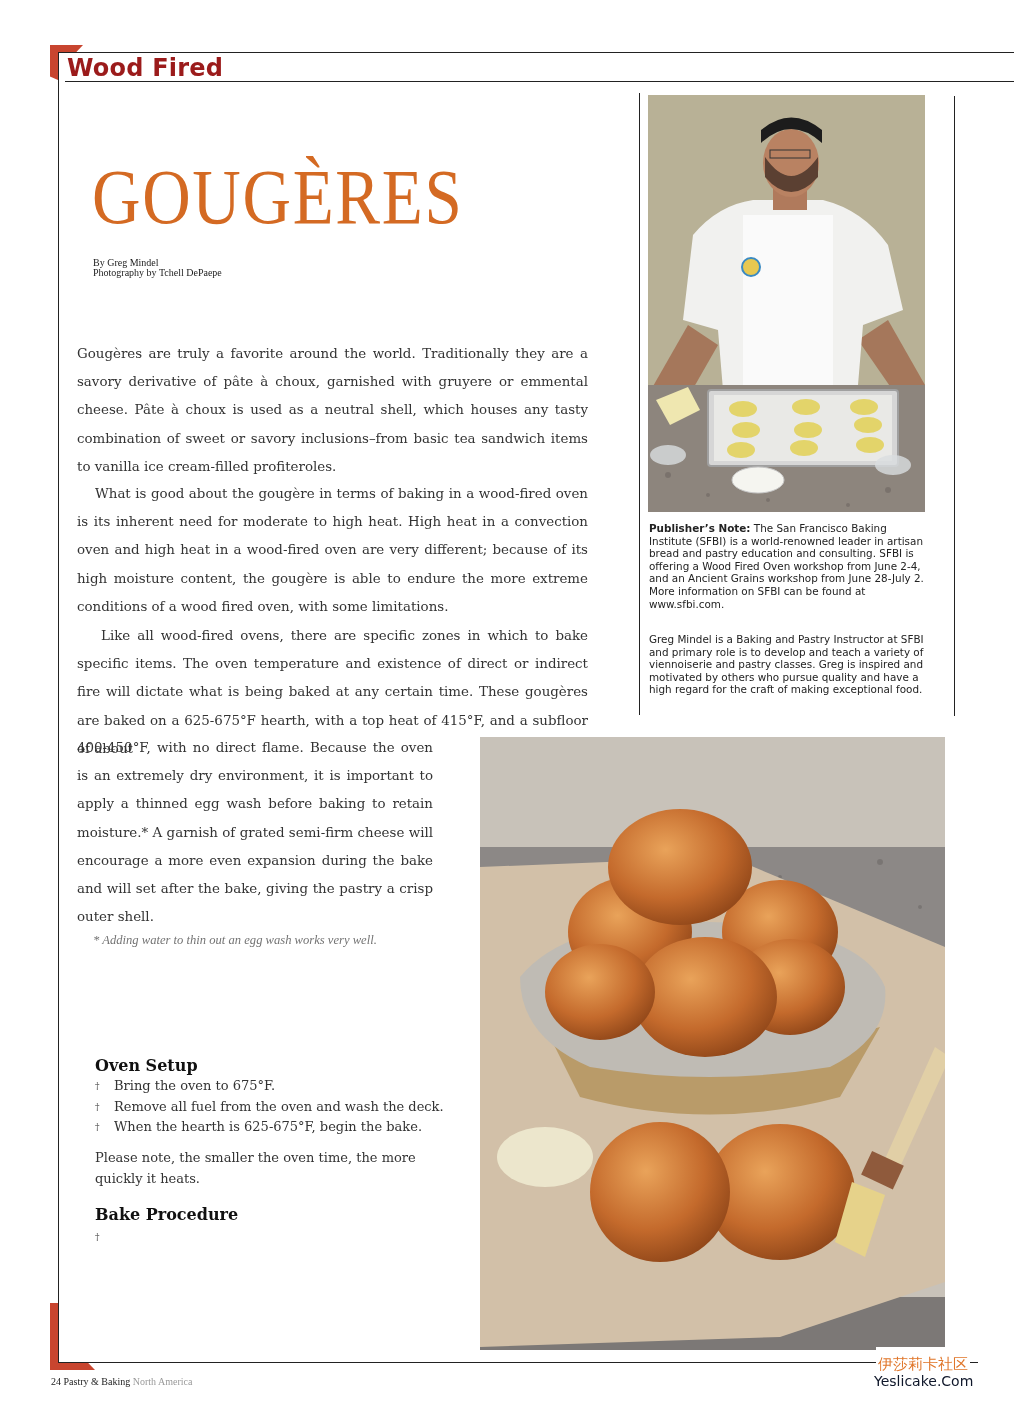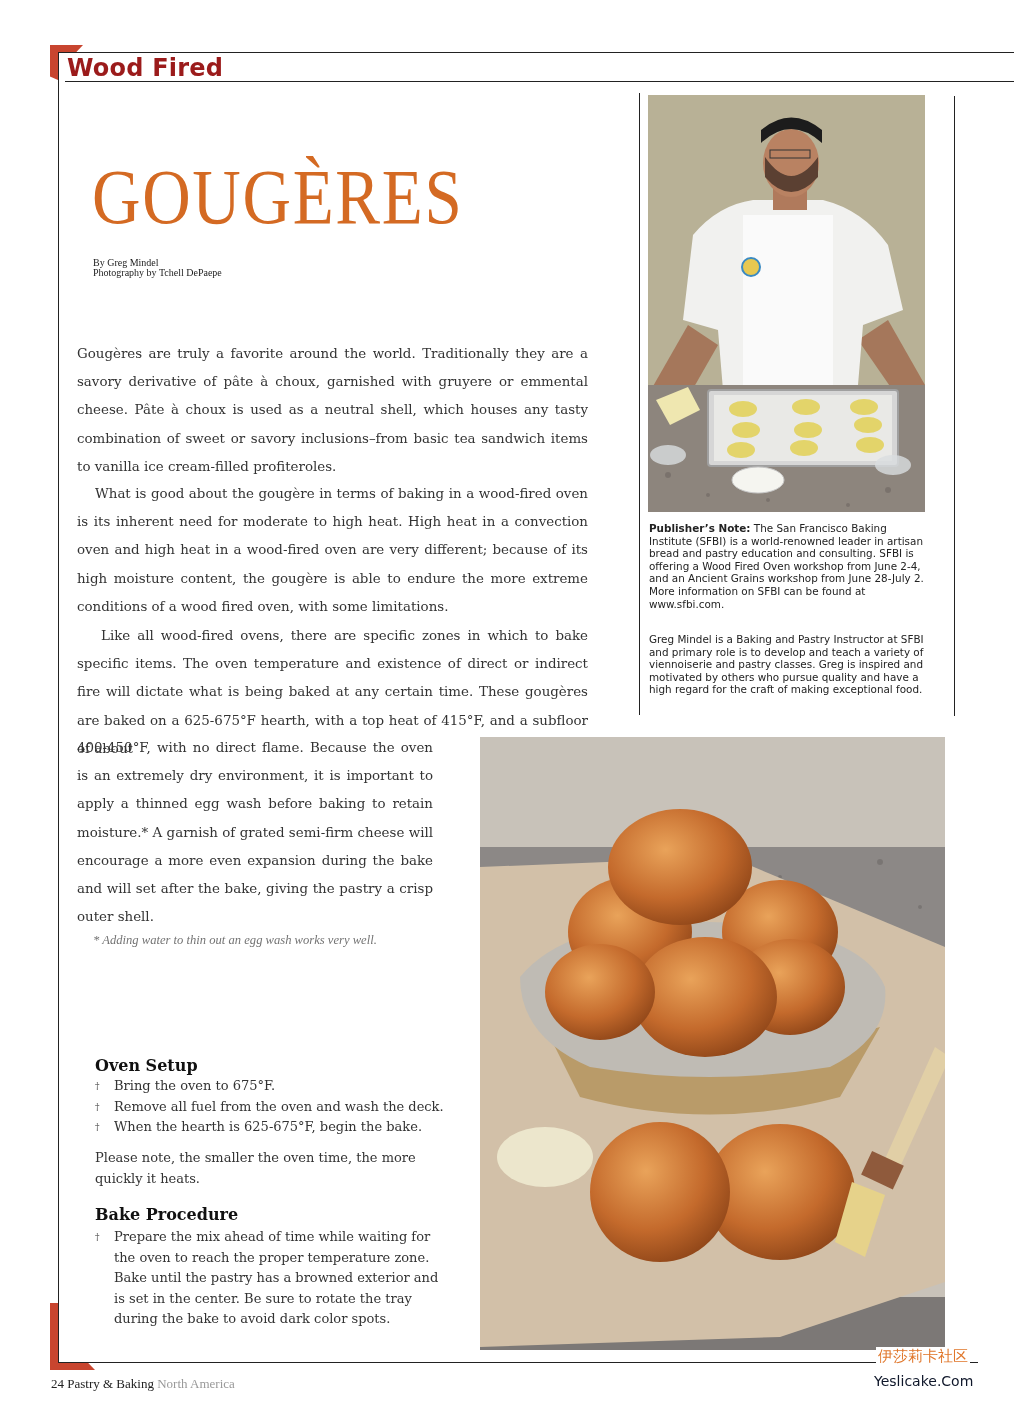--- a/index.html
+++ b/index.html
@@ -89,7 +89,7 @@
 
 <div class="subhead" style="top:1205px;">Bake Procedure</div>
 <ul class="bullets" style="top:1227px; width:350px;">
-  <li><span class="bullet">†</span><span>Prepare the mix ahead of time while waiting for the oven to reach the proper temperature zone. Bake until the pastry has a browned exterior and is set in the center. Be sure to rotate the tray during the bake to avoid dark color spots.</span></li>
+  <li><span class="bullet">†</span></li>
 </ul>
 
 <div class="chef-photo">

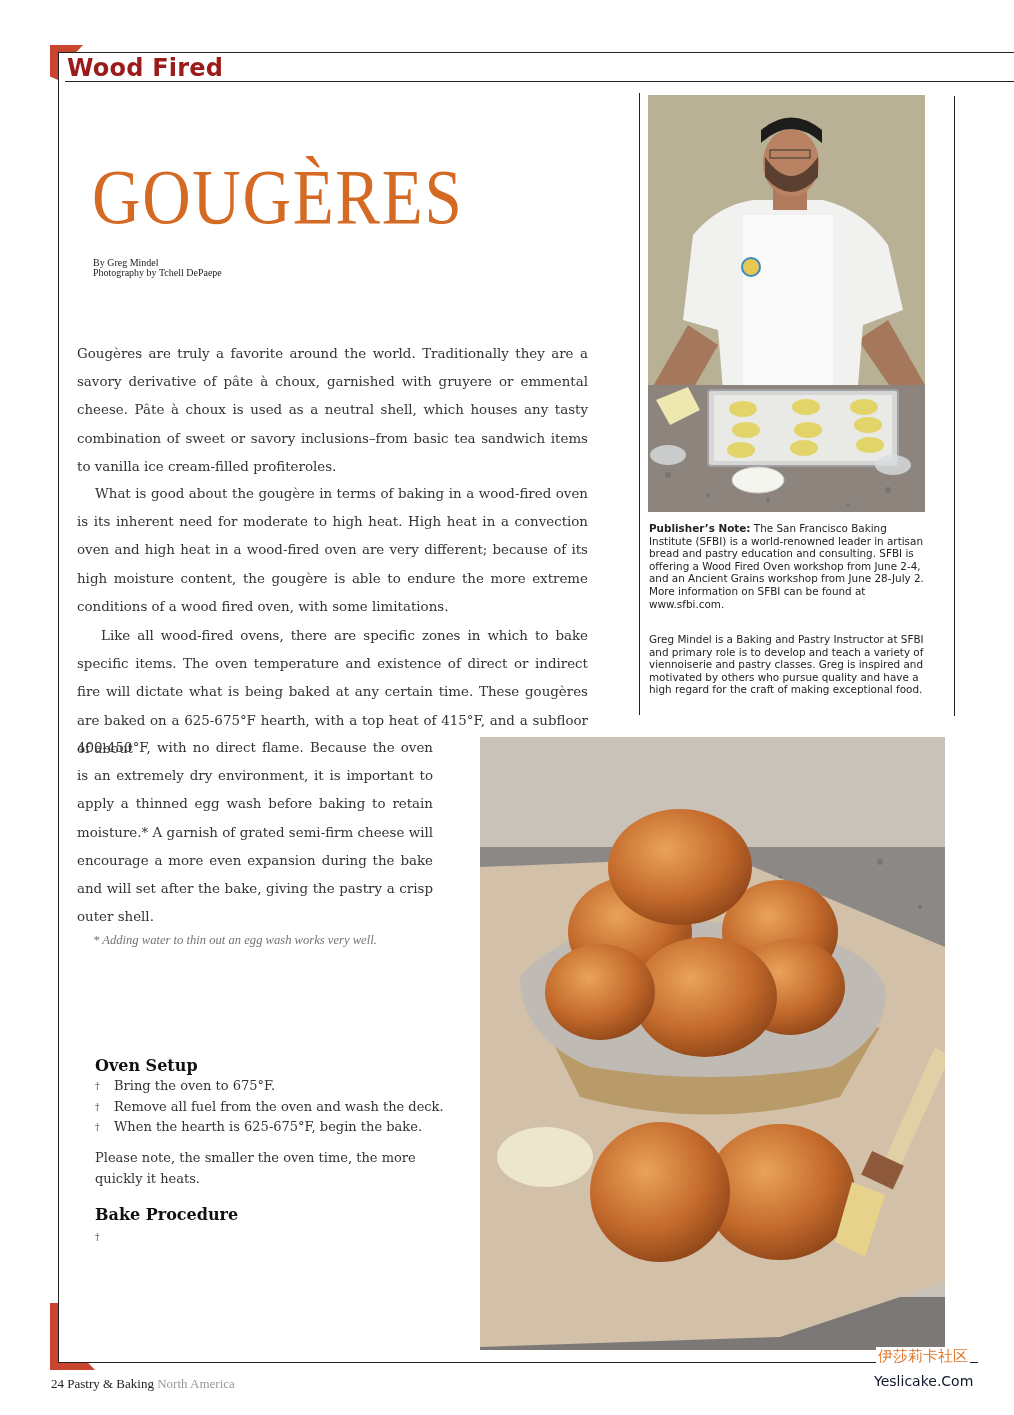--- a/index.html
+++ b/index.html
@@ -46,7 +46,7 @@
   .footer { position: absolute; left: 51px; top: 1376px; font-family: "Liberation Serif", serif; font-size: 13px; color: #222; }
   .footer .muted { color: #999; }
 
-  .watermark-cn { position: absolute; left: 876px; top: 1347px; font-family: "DejaVu Sans", sans-serif; font-size: 15px; color: #e0762a; background: #fff; padding: 0 2px; }
+  .watermark-cn { position: absolute; left: 876px; top: 1347px; font-family: "DejaVu Sans", sans-serif; font-size: 15px; color: #e0762a; background: #fff; padding: 8px 2px; }
   .watermark-en { position: absolute; left: 874px; top: 1373px; font-family: "DejaVu Sans", sans-serif; font-size: 14px; color: #0f172a; }
 </style>
 </head>

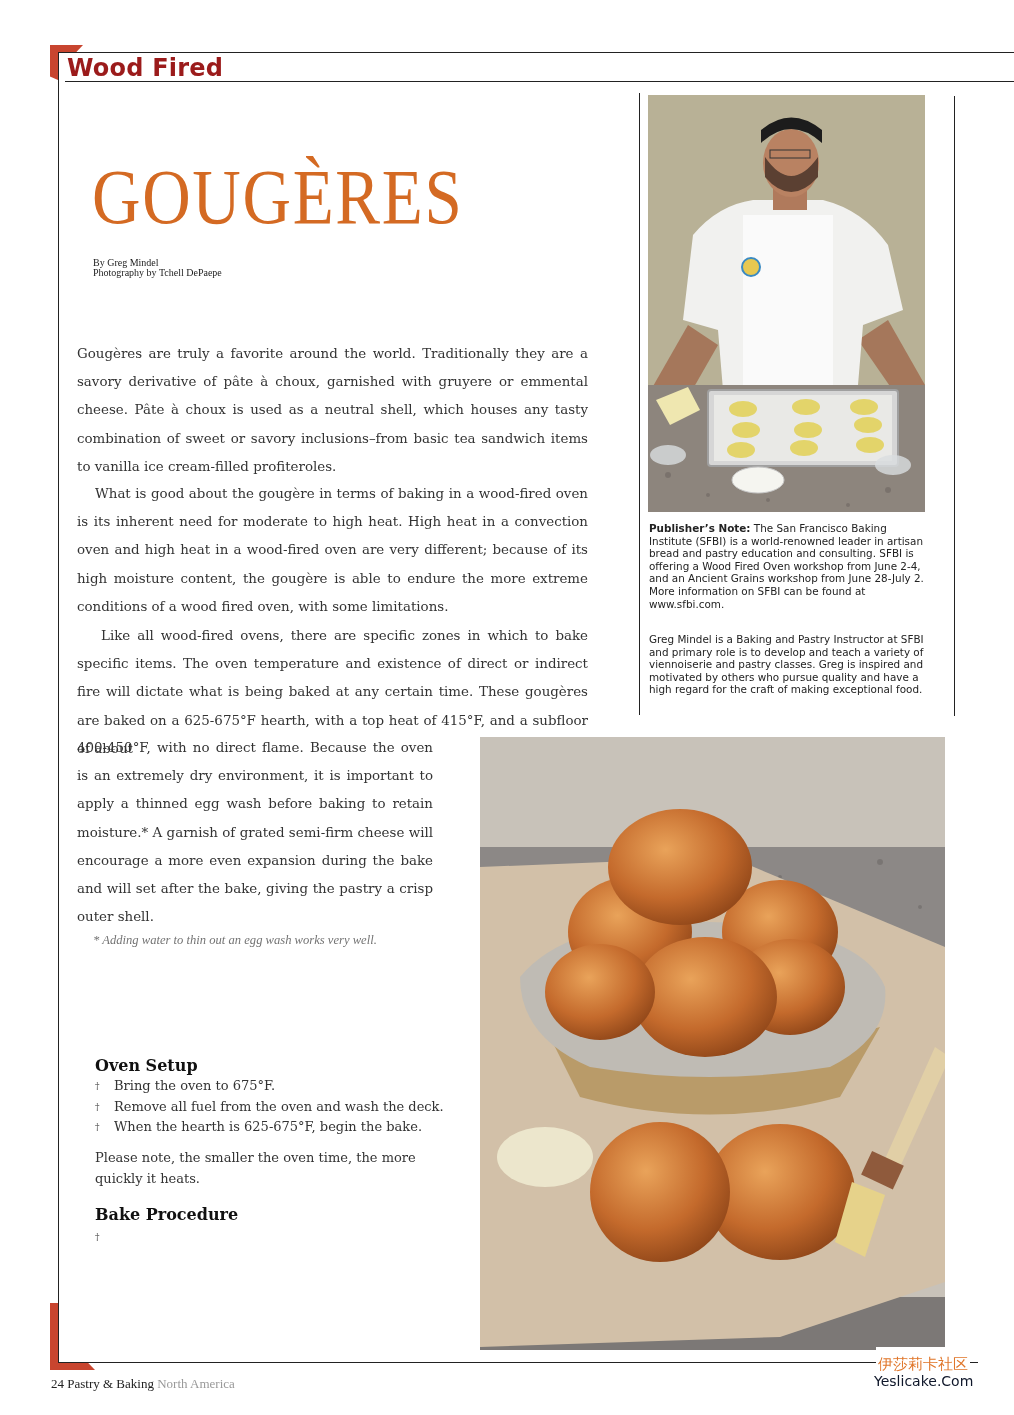--- a/index.html
+++ b/index.html
@@ -43,7 +43,7 @@
   .chef-photo { position: absolute; left: 648px; top: 95px; width: 277px; height: 417px; overflow: hidden; background: #b9b296; }
   .food-photo { position: absolute; left: 480px; top: 737px; width: 465px; height: 613px; overflow: hidden; background: #c9c3bb; }
 
-  .footer { position: absolute; left: 51px; top: 1376px; font-family: "Liberation Serif", serif; font-size: 13px; color: #222; }
+  .footer { position: absolute; left: 51px; top: 1376px; font-family: "Liberation Serif", serif; font-size: 10px; color: #222; }
   .footer .muted { color: #999; }
 
   .watermark-cn { position: absolute; left: 876px; top: 1347px; font-family: "DejaVu Sans", sans-serif; font-size: 15px; color: #e0762a; background: #fff; padding: 8px 2px; }

